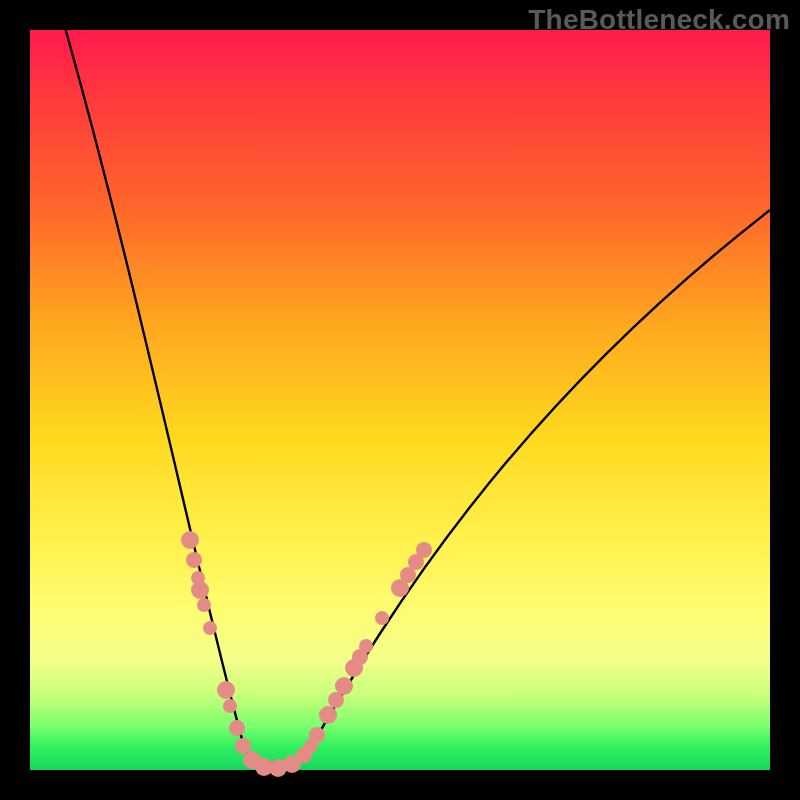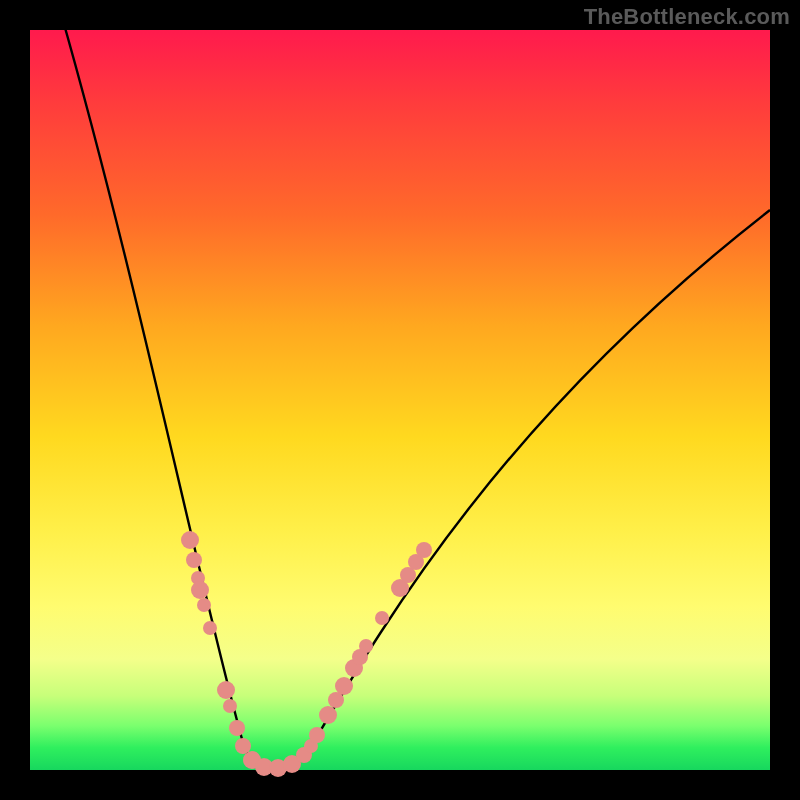--- a/index.html
+++ b/index.html
@@ -44,7 +44,7 @@
     top: 4px;
     right: 10px;
     font-family: Arial, Helvetica, sans-serif;
-    font-size: 22px;
+    font-size: 28px;
     font-weight: 600;
     color: #5a5a5a;
     letter-spacing: 0.2px;

